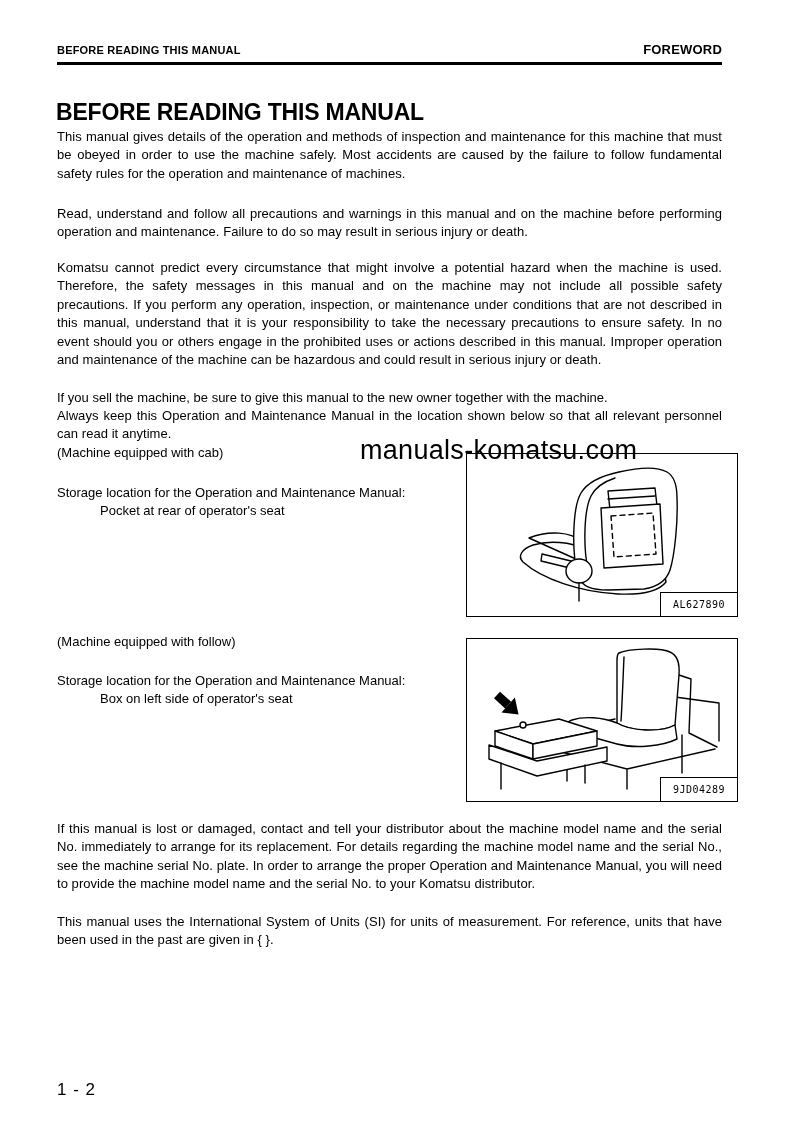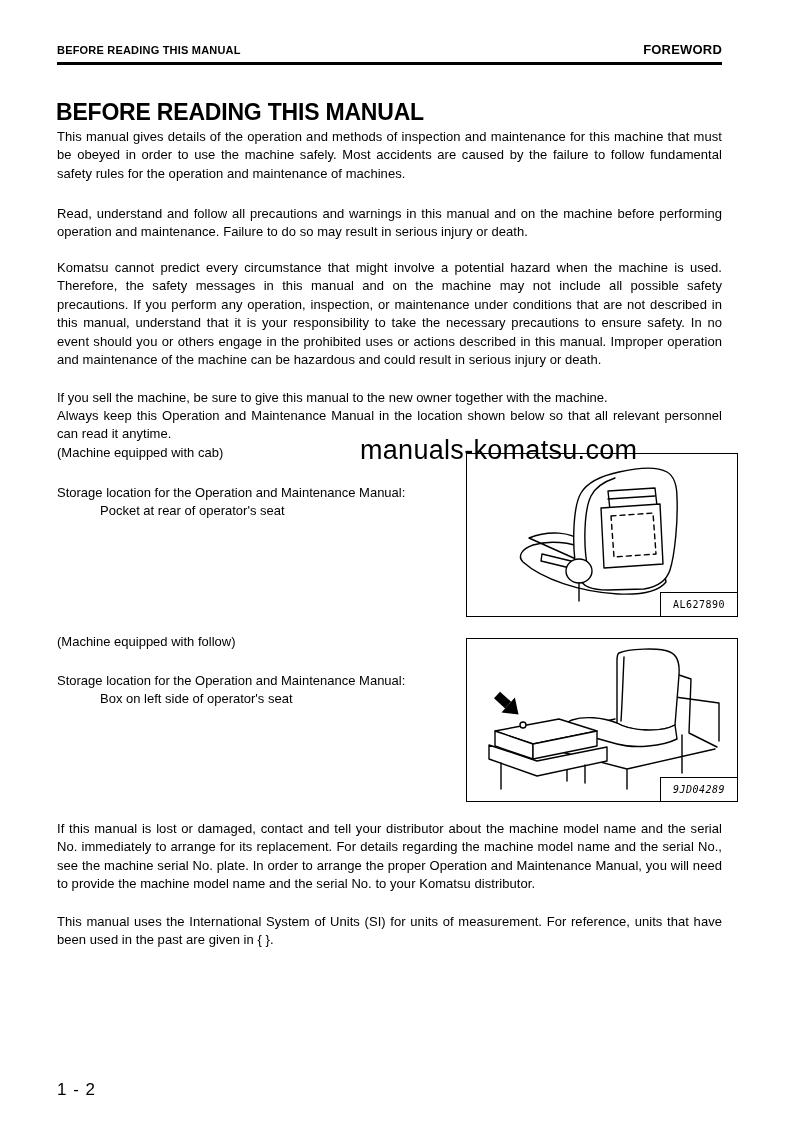--- a/index.html
+++ b/index.html
@@ -93,7 +93,7 @@
   <div class="line" style="top:672px;">Storage location for the Operation and Maintenance Manual:</div>
   <div class="line indent" style="top:690px;">Box on left side of operator's seat</div>
 
-  <div class="figure" style="top:638px;font-style:italic;">
+  <div class="figure" style="top:638px;">
     <svg viewBox="0 0 270 162">
 
       <path class="lineart" d="M212,36 L224,40 L222,94 M208,58 L252,64 L252,102 M222,94 L250,108"></path>

